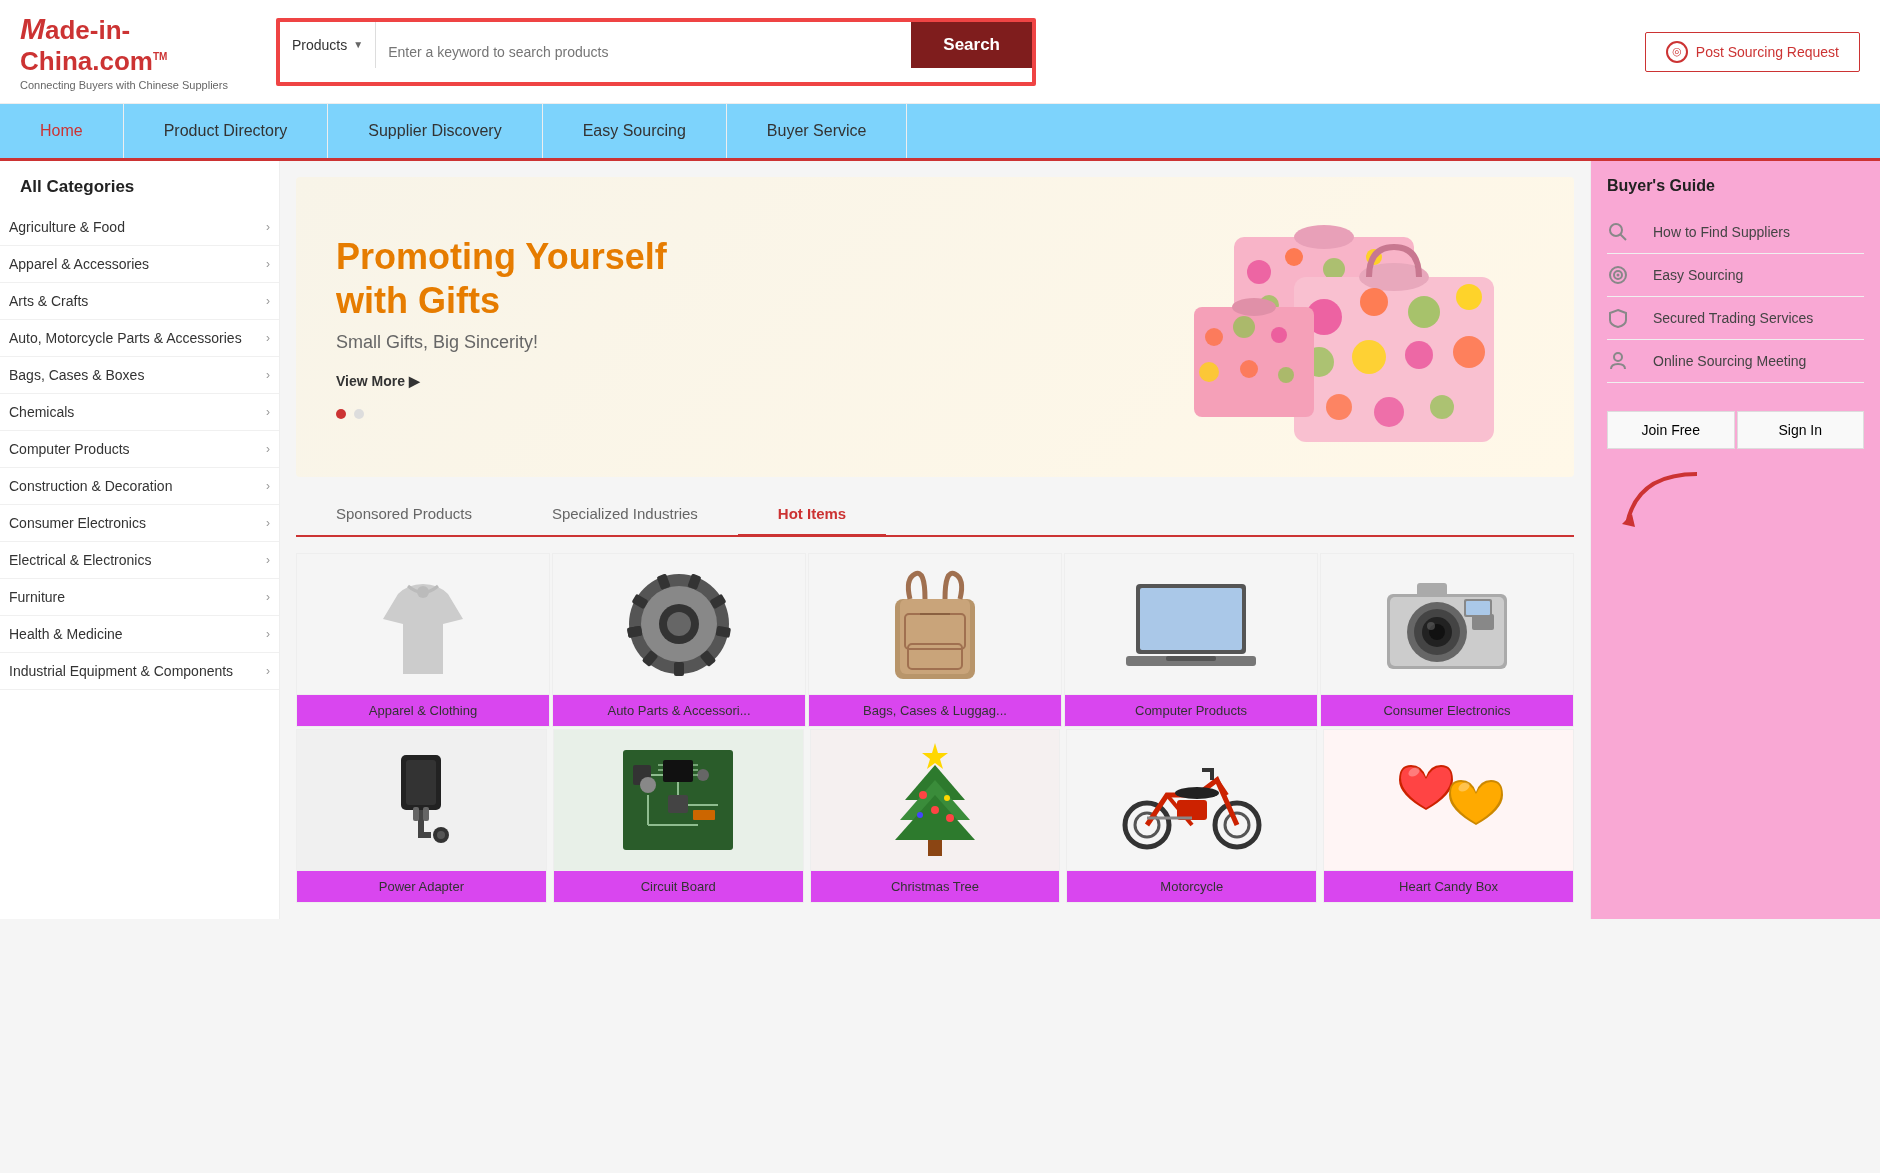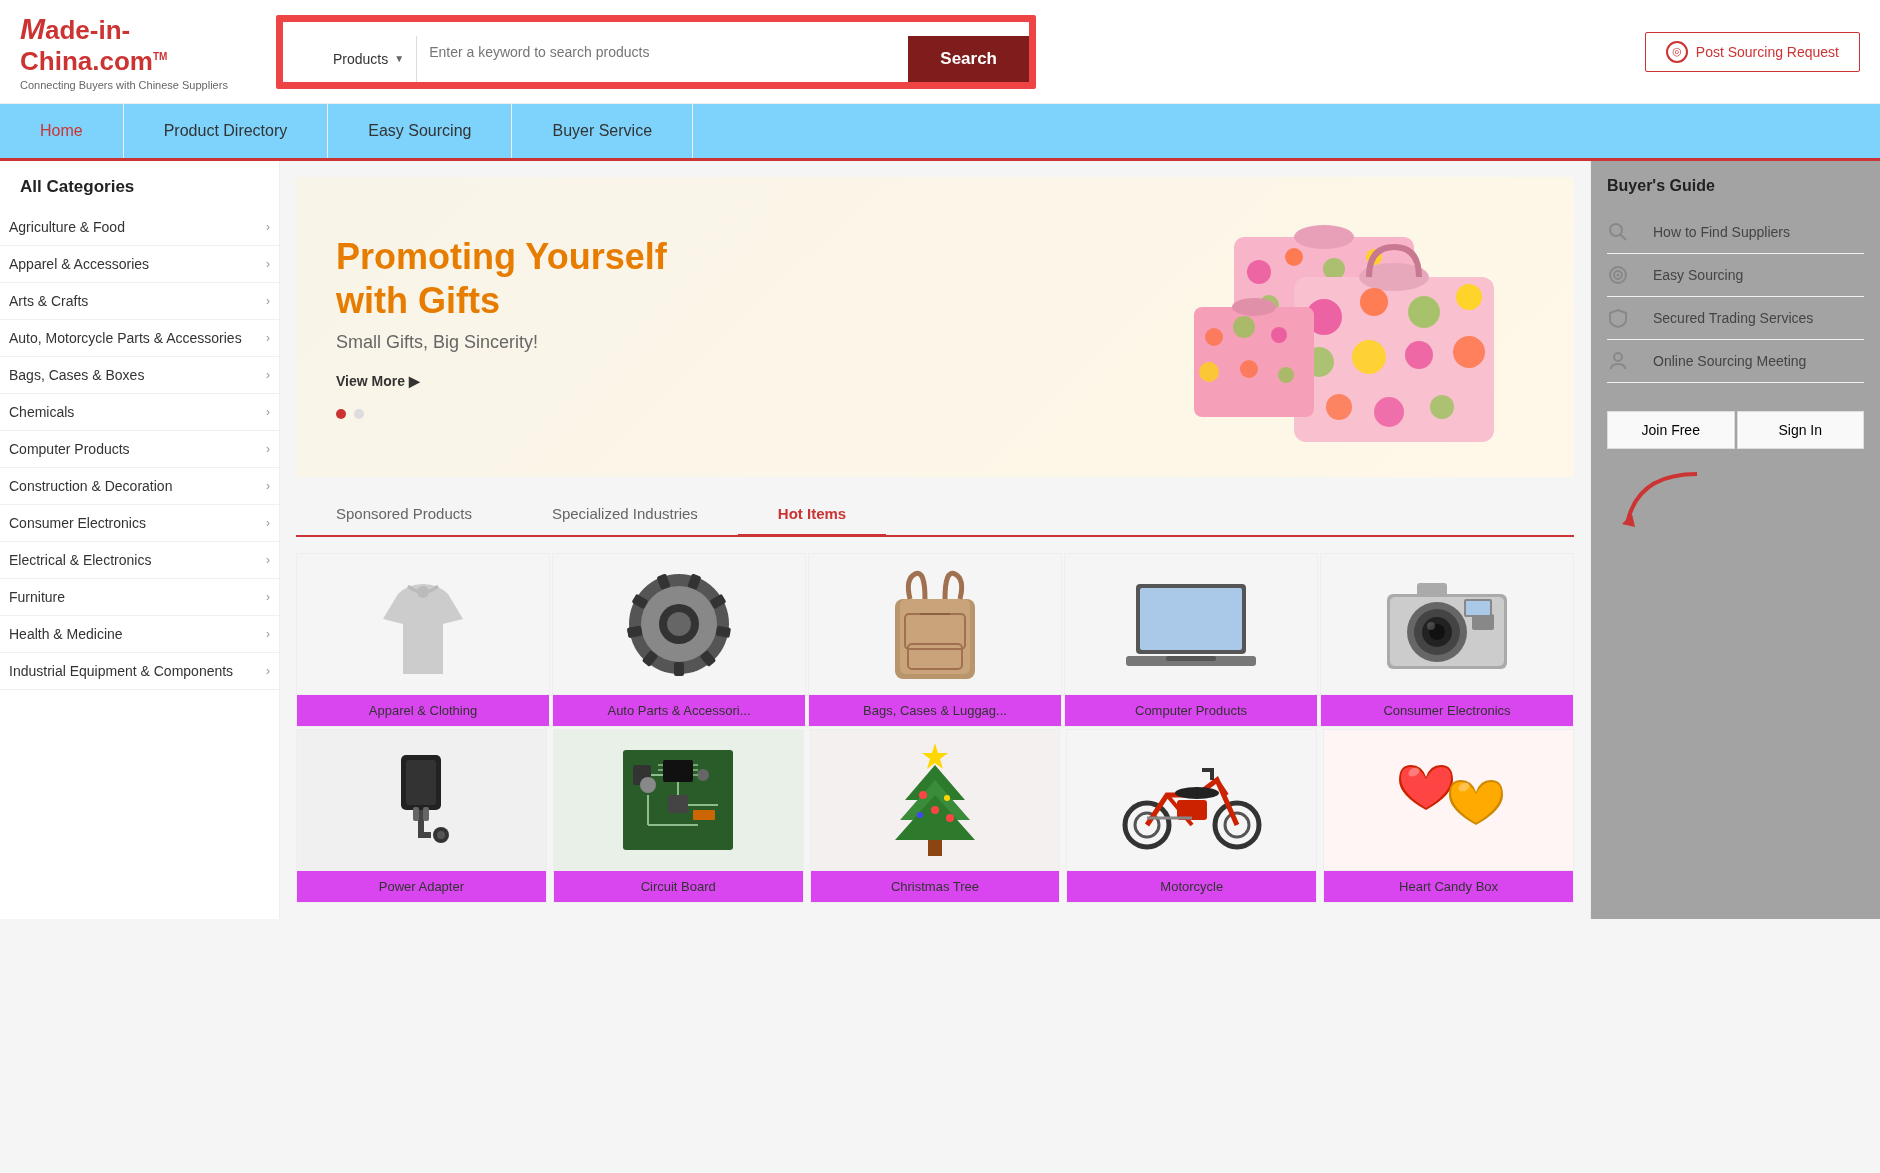--- a/index.html
+++ b/index.html
@@ -8,7 +8,7 @@
     
     .header { background: #fff; padding: 12px 20px; display: flex; align-items: center; gap: 16px; border-bottom: 1px solid #eee; }
     .logo-area { flex: 0 0 240px; }
-    .search-area { flex: 1; display: flex; align-items: flex-end; border: 7px solid #ef4444; border-radius: 2px; overflow: hidden; max-width: 760px; padding-left: 38px; }
+    .search-area { flex: 1; display: flex; align-items: flex-start; border: 4px solid #ef4444; border-radius: 2px; overflow: hidden; max-width: 760px; }
     .search-category { display: flex; align-items: center; gap: 6px; padding: 0 12px; height: 46px; border-right: 1px solid #ddd; background: #fff; cursor: pointer; white-space: nowrap; }
     .search-input { flex: 1; border: none; outline: none; padding: 0 12px; height: 60px; font-size: 14px; color: #999; }
     .search-btn { background: #7f1d1d; color: #fff; border: none; padding: 0 32px; height: 46px; font-size: 17px; font-weight: bold; cursor: pointer; }

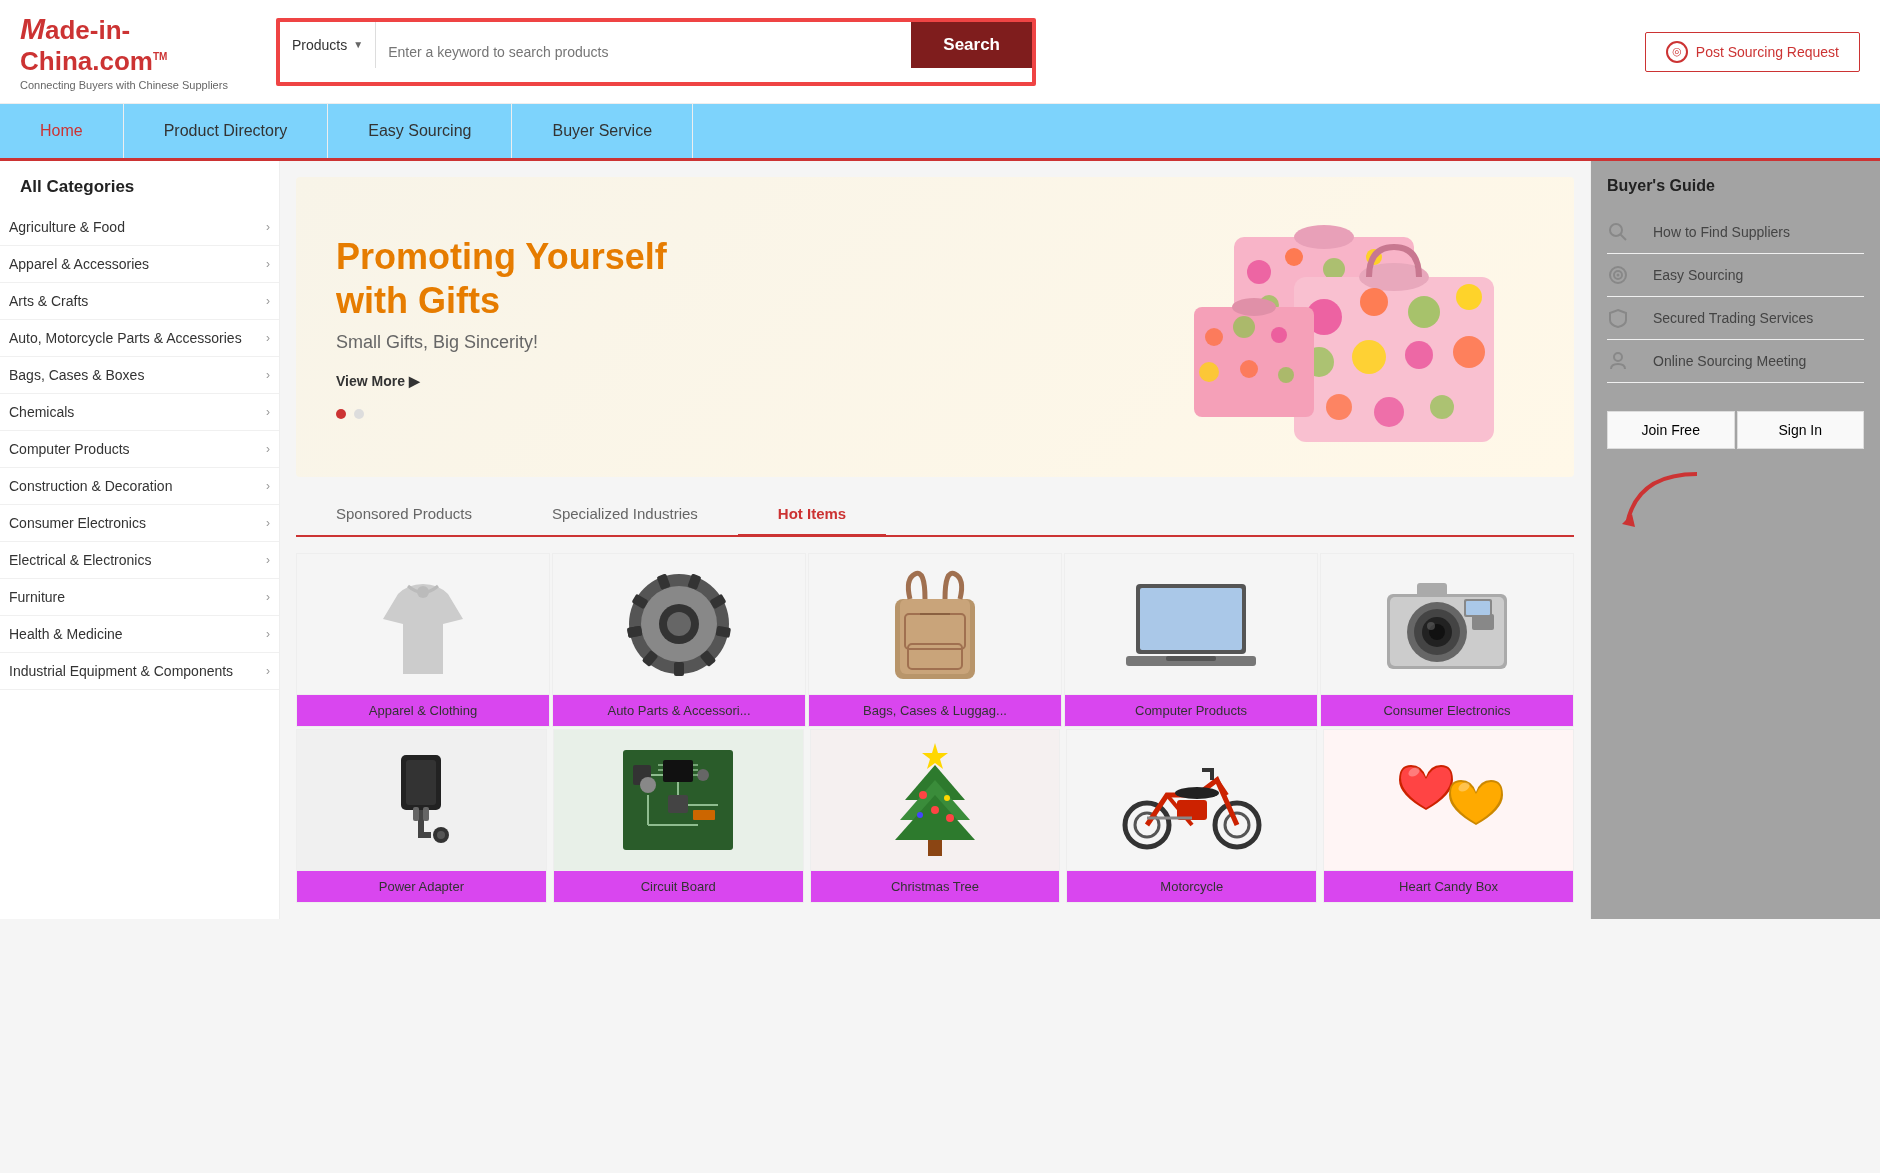--- a/index.html
+++ b/index.html
@@ -98,6 +98,7 @@
 <div class="nav">
   <div class="nav-item active" style="color:#cc3333;">Home</div>
   <div class="nav-item">Product Directory</div>
+  <div class="nav-item">Supplier Discovery</div>
   <div class="nav-item">Easy Sourcing</div>
   <div class="nav-item">Buyer Service</div>
 </div>

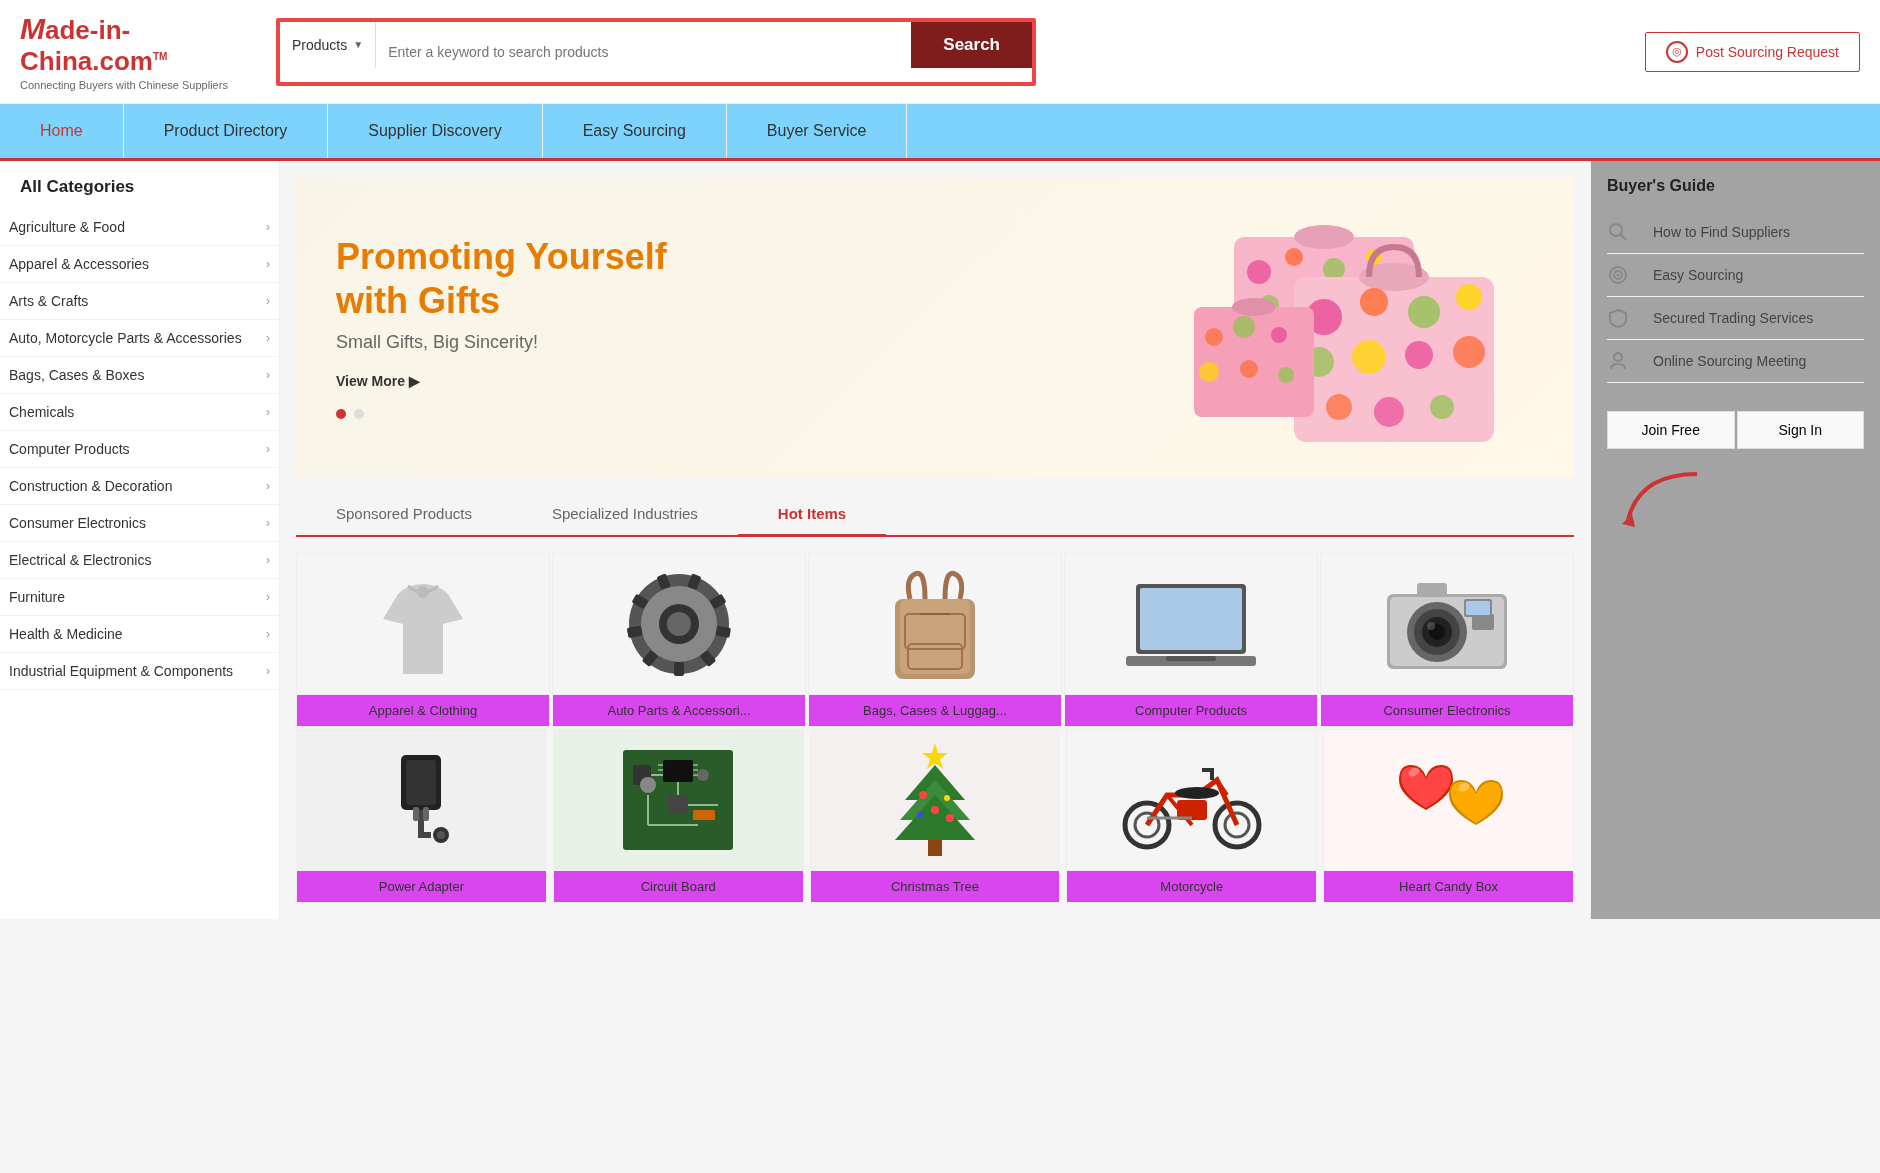--- a/index.html
+++ b/index.html
@@ -58,7 +58,7 @@
     .product-grid-2 { display: flex; gap: 6px; flex-wrap: nowrap; overflow: hidden; margin-top: 2px; }
 
     
-    .right-panel { width: 290px; flex-shrink: 0; padding: 16px; background: #a3a3a3; border-left: 1px solid #eee; }
+    .right-panel { width: 290px; flex-shrink: 0; padding: 16px; background: #f9a8d4; border-left: 1px solid #eee; }
     .buyers-guide-title { font-size: 16px; font-weight: bold; margin-bottom: 16px; color: #222; }
     .guide-item { display: flex; align-items: center; gap: 24px; padding: 10px 0; border-bottom: 1px solid #f0f0f0; cursor: pointer; text-align: center; }
     .guide-icon { width: 22px; height: 22px; flex-shrink: 0; display: flex; align-items: center; justify-content: center; }

